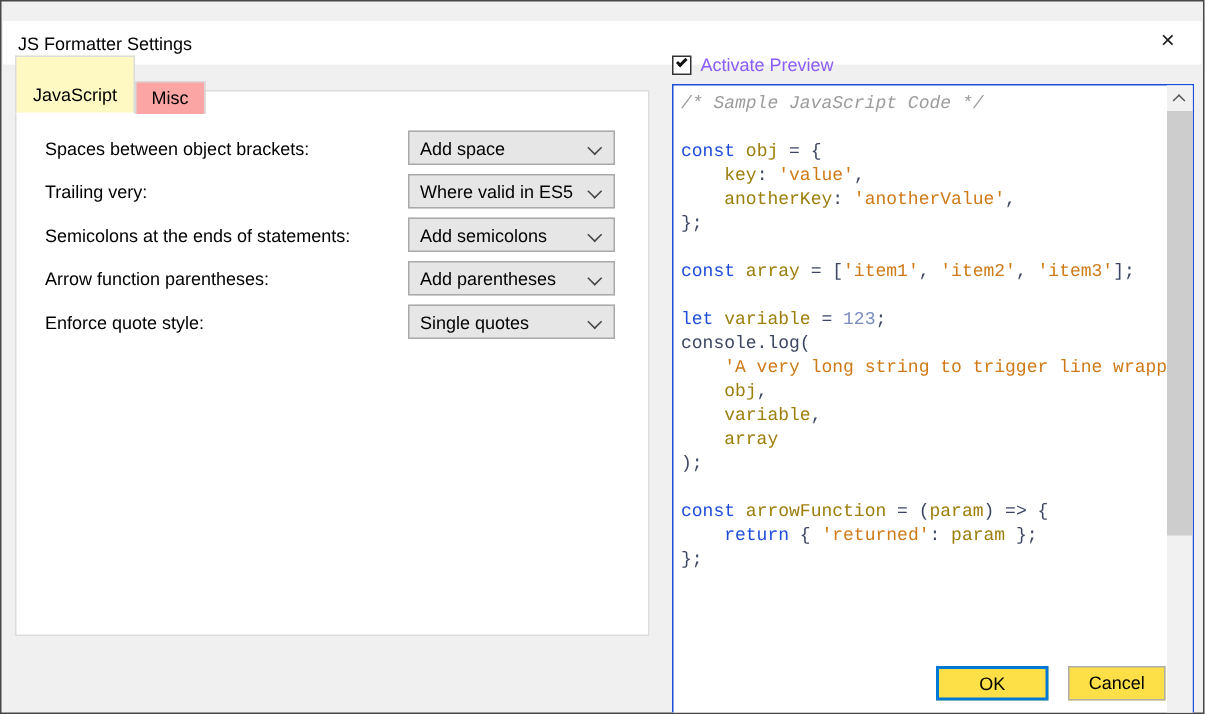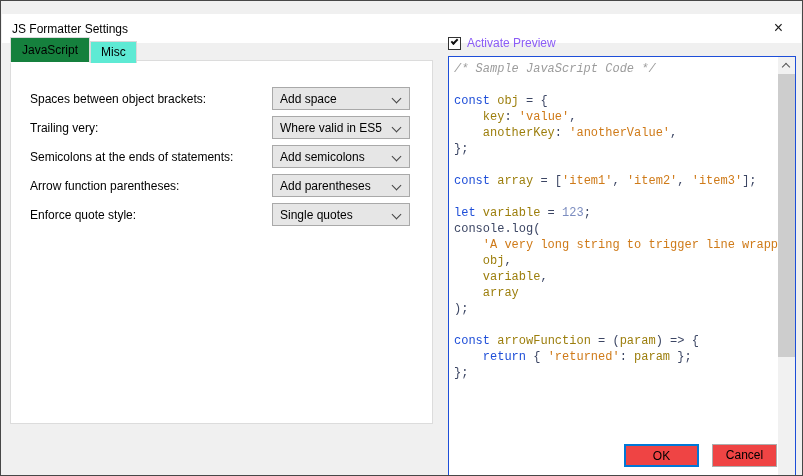--- a/index.html
+++ b/index.html
@@ -17,8 +17,8 @@
   .tab-strip { position:absolute; left:9px; top:38px; display:flex; align-items:flex-end; z-index:3; }
   .tab { font-size:12px; color:#000; padding:3px 10px 4px 10px; background:#5eead4;
          border:1px solid #d9d9d9; border-bottom:none; margin-right:0; }
-  .tab.active { background:#15803d; border:1px solid #dcdcdc; border-bottom:1px solid #fff;
-                padding:5px 11px 5px 11px; margin-top:-2px; position:relative; z-index:4; }
+  .tab.active { background:#fef9c3; border:1px solid #dcdcdc; border-bottom:1px solid #fff;
+                padding:18px 11px 5px 11px; margin-top:-2px; position:relative; z-index:4; }
   .tab-page { position:absolute; left:9px; top:59px; width:423px; height:364px;
               background:#fff; border:1px solid #dcdcdc; }
 

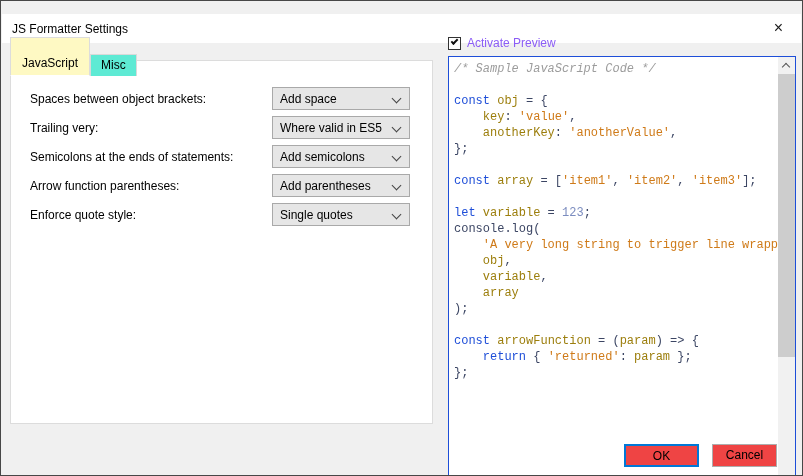--- a/index.html
+++ b/index.html
@@ -15,7 +15,7 @@
 
   
   .tab-strip { position:absolute; left:9px; top:38px; display:flex; align-items:flex-end; z-index:3; }
-  .tab { font-size:12px; color:#000; padding:3px 10px 4px 10px; background:#5eead4;
+  .tab { font-size:12px; color:#000; padding:3px 10px 4px 10px; background:#fca5a5;
          border:1px solid #d9d9d9; border-bottom:none; margin-right:0; }
   .tab.active { background:#fef9c3; border:1px solid #dcdcdc; border-bottom:1px solid #fff;
                 padding:18px 11px 5px 11px; margin-top:-2px; position:relative; z-index:4; }

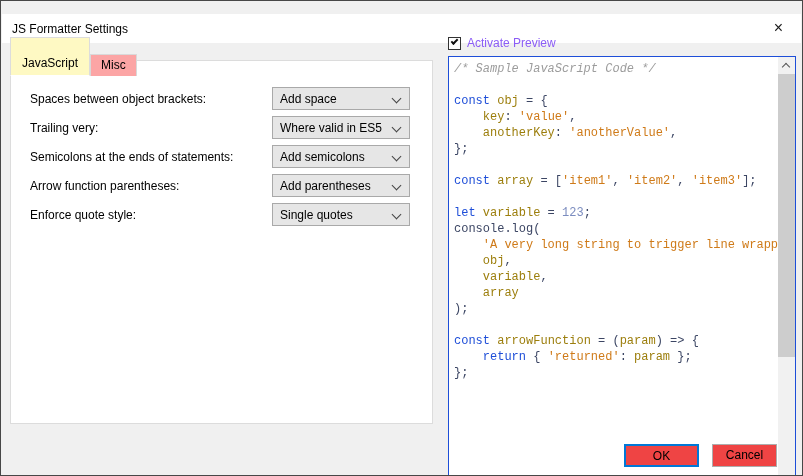--- a/index.html
+++ b/index.html
@@ -62,7 +62,7 @@
 
   
   .btn { position:absolute; top:443px; height:23px; font-size:12px; color:#000;
-         background:#ef4444; text-align:center; line-height:20px; }
+         background:#fde047; text-align:center; line-height:20px; }
   .btn-ok { left:623px; width:75px; border:2px solid #0078d7; }
   .btn-cancel { left:711px; width:65px; border:1px solid #adadad; line-height:21px; }
 </style>

